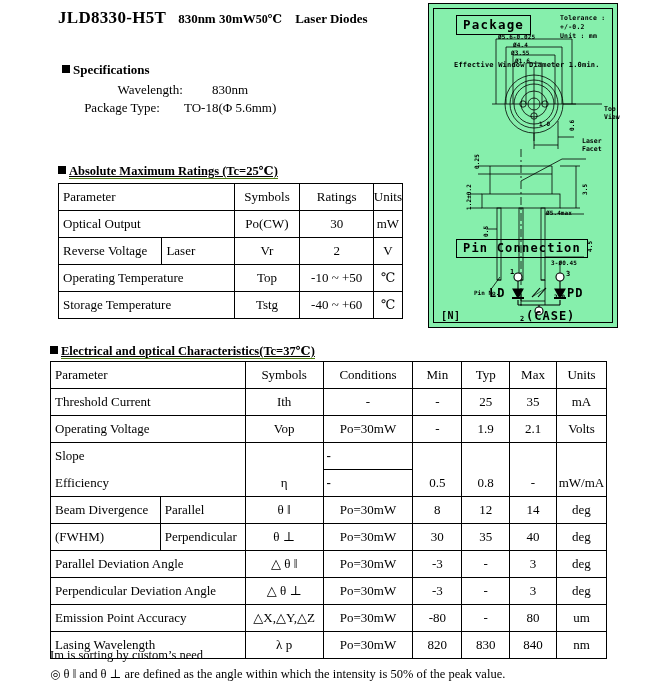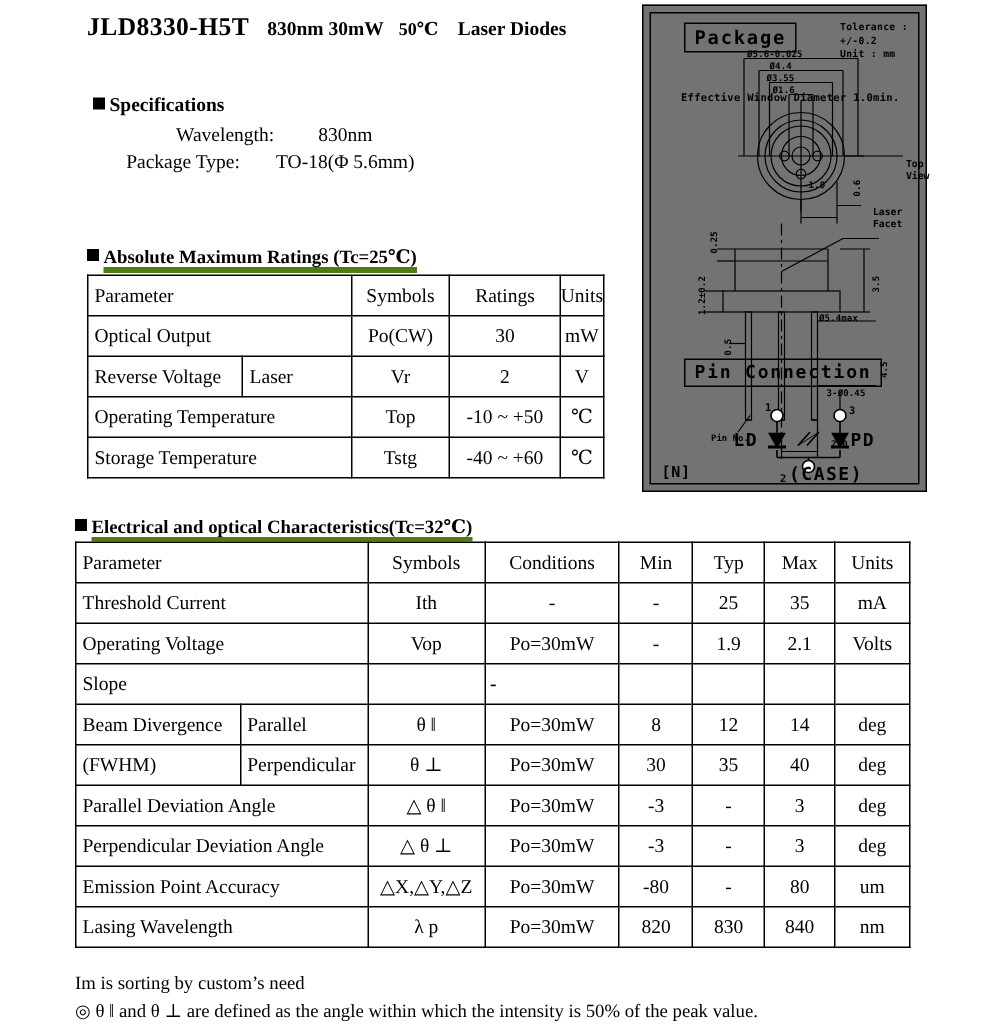--- a/index.html
+++ b/index.html
@@ -36,7 +36,6 @@
   .title-temp {
     font-size: 12px;
     font-weight: bold;
-    margin-left: 10px;
   }
   .title-kind {
     font-size: 13px;

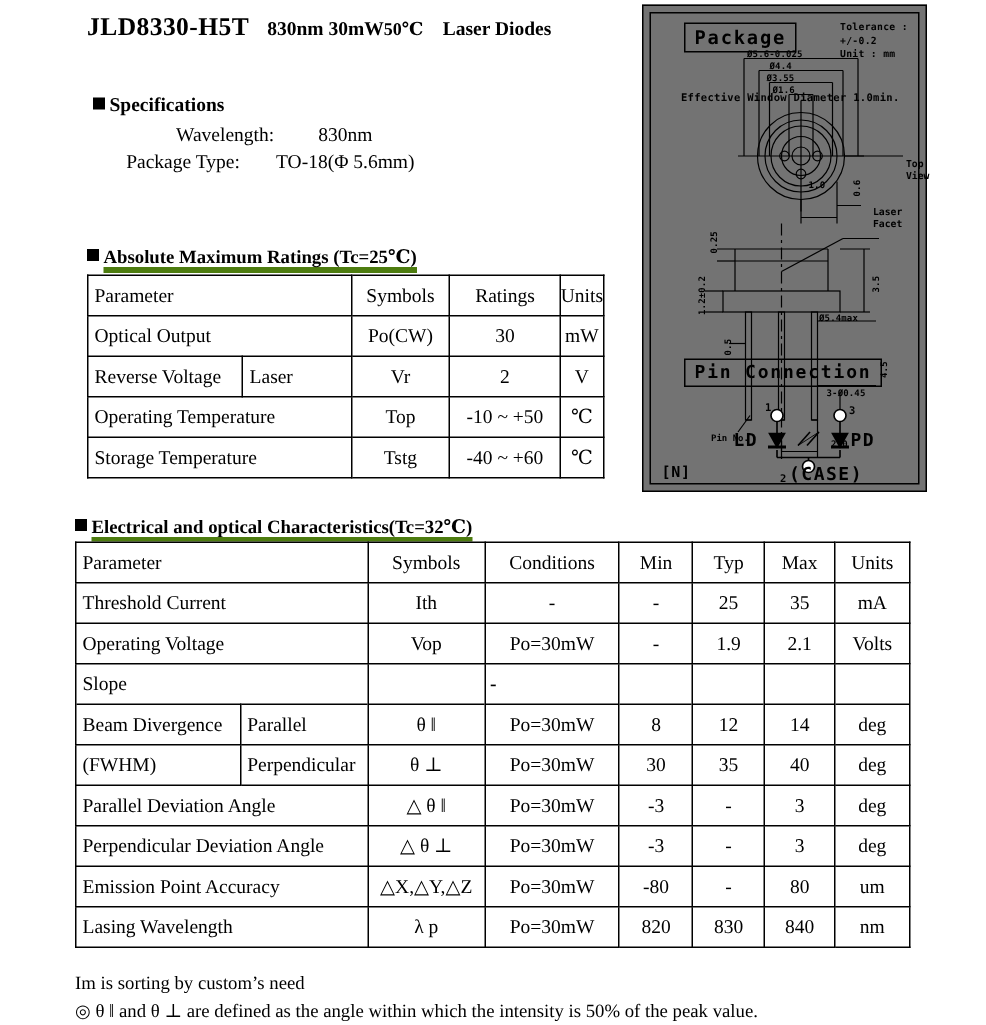--- a/index.html
+++ b/index.html
@@ -144,7 +144,7 @@
     height: 325px;
     border: 1px solid #000;
     box-sizing: border-box;
-    background: #737373;
+    background: #86efac;
   }
   #package-inner {
     position: absolute;

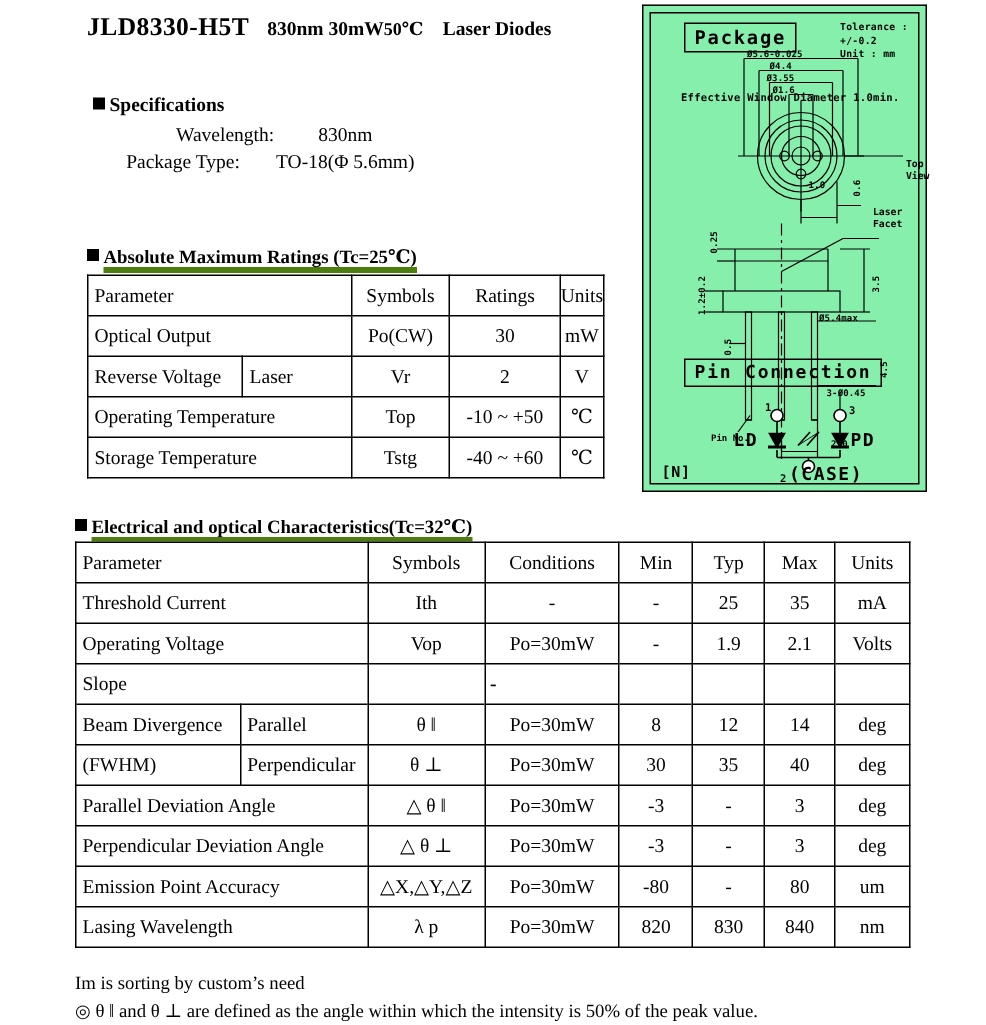--- a/index.html
+++ b/index.html
@@ -59,8 +59,9 @@
     vertical-align: 1px;
   }
   .sect-head.underlined .txt {
-    border-bottom: 4px solid #4d7c0f;
+    border-bottom: 1px solid #4d7c0f;
     padding-bottom: 0px;
+    text-decoration: underline;
   }
 
   #spec-head { left: 62px; top: 62px; }

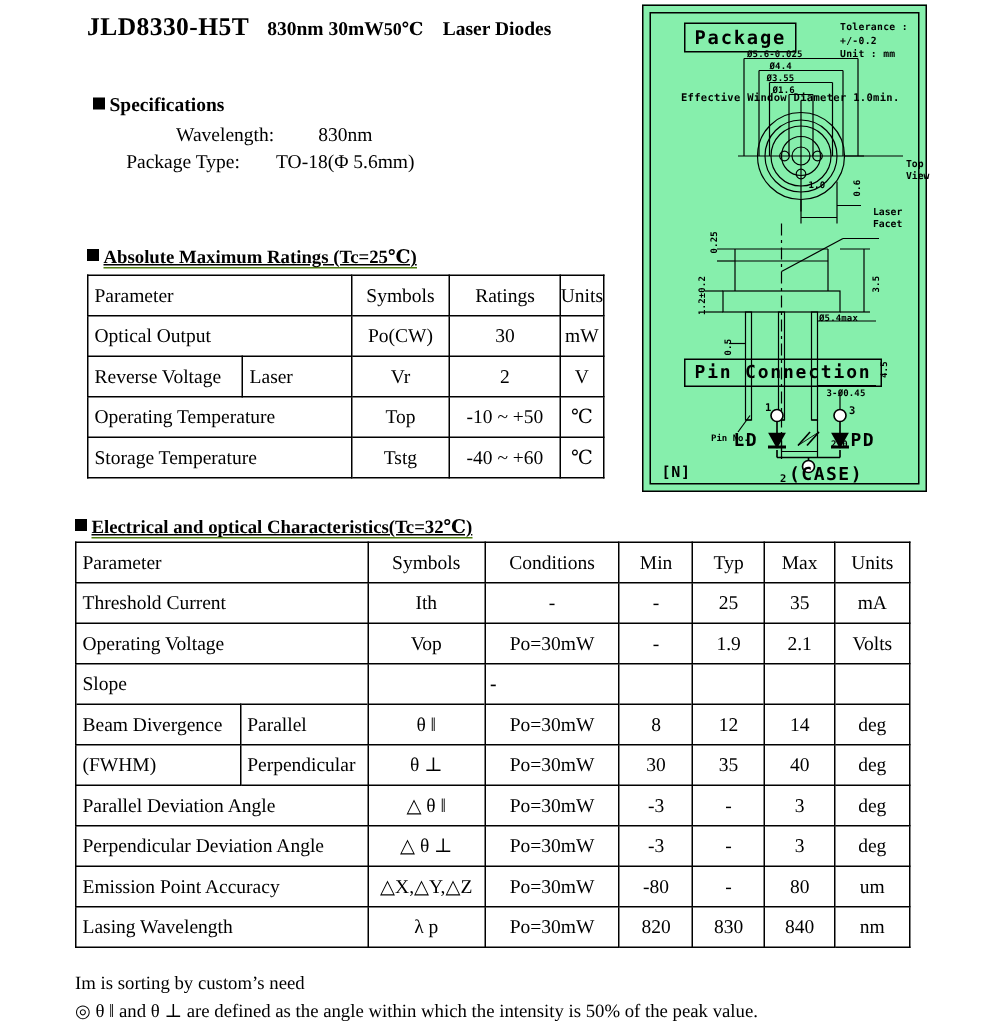--- a/index.html
+++ b/index.html
@@ -303,7 +303,7 @@
 </table>
 
 <div class="sect-head underlined" id="eoc-head">
-  <span class="sq"></span><span class="txt">Electrical and optical Characteristics(Tc=32℃)</span>
+  <span class="sq"></span><span class="txt">Electrical and optical Characteristics(Tc=37℃)</span>
 </div>
 
 <table class="dt" id="eoc-table">

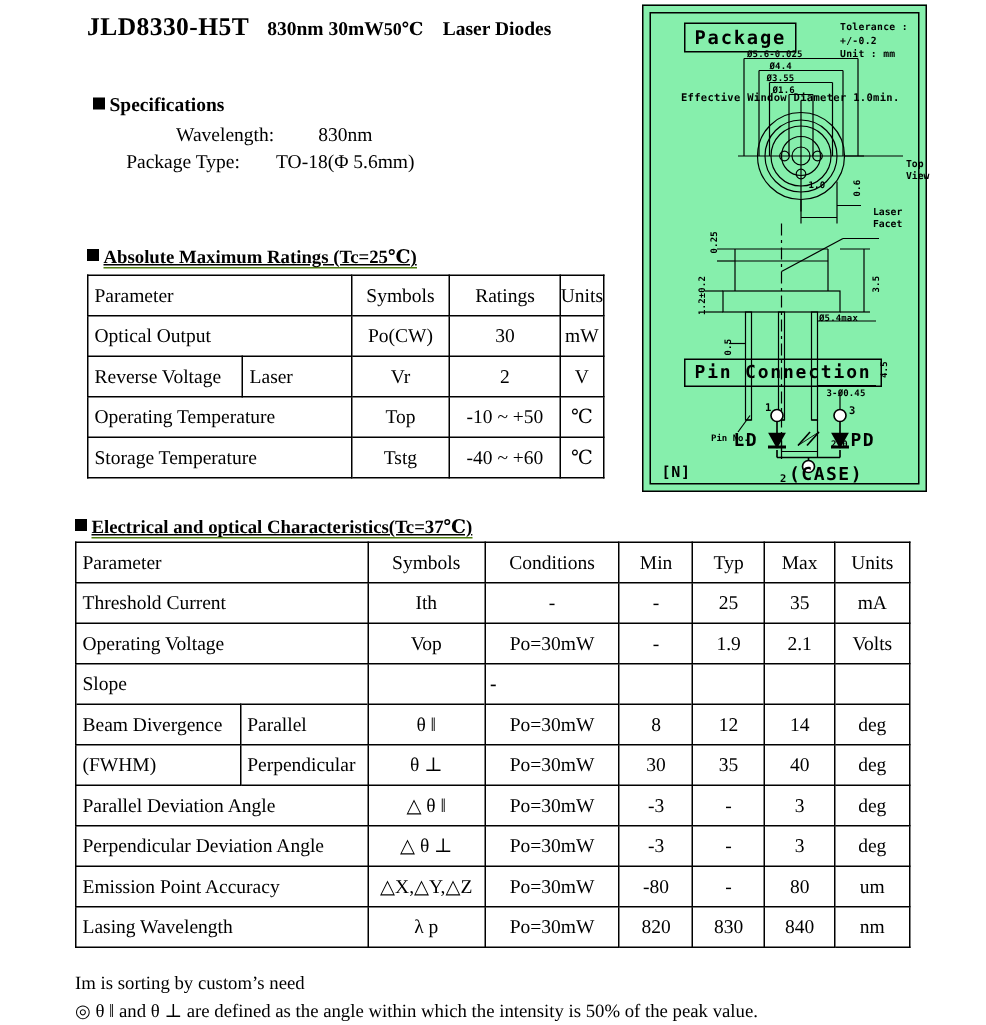--- a/index.html
+++ b/index.html
@@ -360,6 +360,17 @@
       <td class="nb-b"></td>
       <td class="nb-b"></td>
     </tr>
+    <tr>
+      <td class="l nb-t" colspan="2">Efficiency</td>
+      <td class="nb-t">η</td>
+      <td style="padding:0">
+        <div style="text-align:left;padding-left:3px;font-weight:bold;">-</div>
+      </td>
+      <td class="nb-t">0.5</td>
+      <td class="nb-t">0.8</td>
+      <td class="nb-t">-</td>
+      <td class="nb-t">mW/mA</td>
+    </tr>
 
     <tr>
       <td class="l">Beam Divergence</td>

